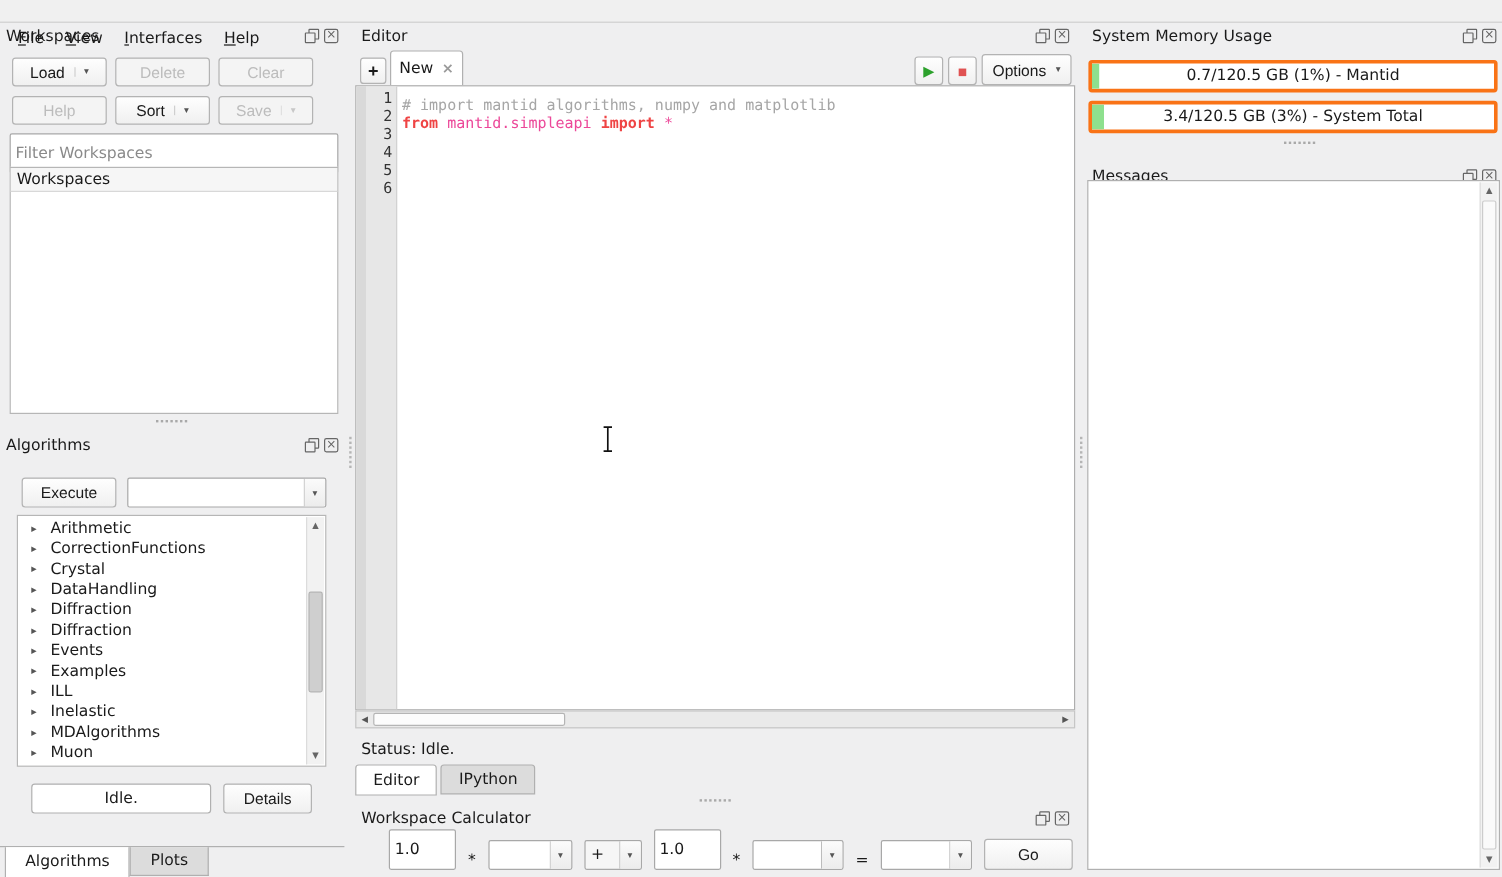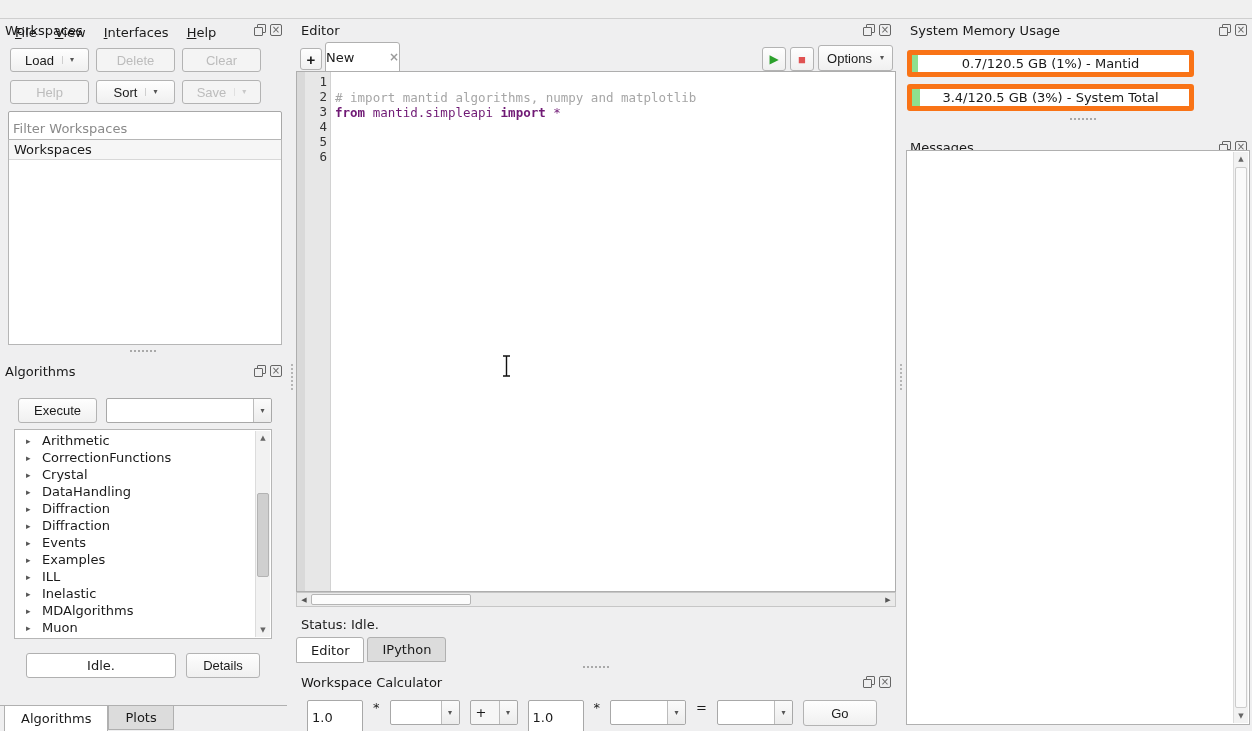--- a/index.html
+++ b/index.html
@@ -104,7 +104,7 @@
   #center-dock { position:absolute; top:19px; bottom:0; left:296px; width:600px; }
   #newtab-btn { position:absolute; left:4px; top:29px; width:22px; height:22px;
     font-size:15px; font-weight:bold; }
-  #editor-tab { position:absolute; left:29px; top:23px; width:75px; height:30px;justify-content:space-between; }
+  #editor-tab { position:absolute; left:29px; top:23px; width:61px; height:30px; }
   #run-btn  { position:absolute; left:466px; top:28px; width:24px; height:24px; }
   #stop-btn { position:absolute; left:494px; top:28px; width:24px; height:24px; }
   #options-btn { position:absolute; left:522px; top:26px; width:75px; height:26px; }

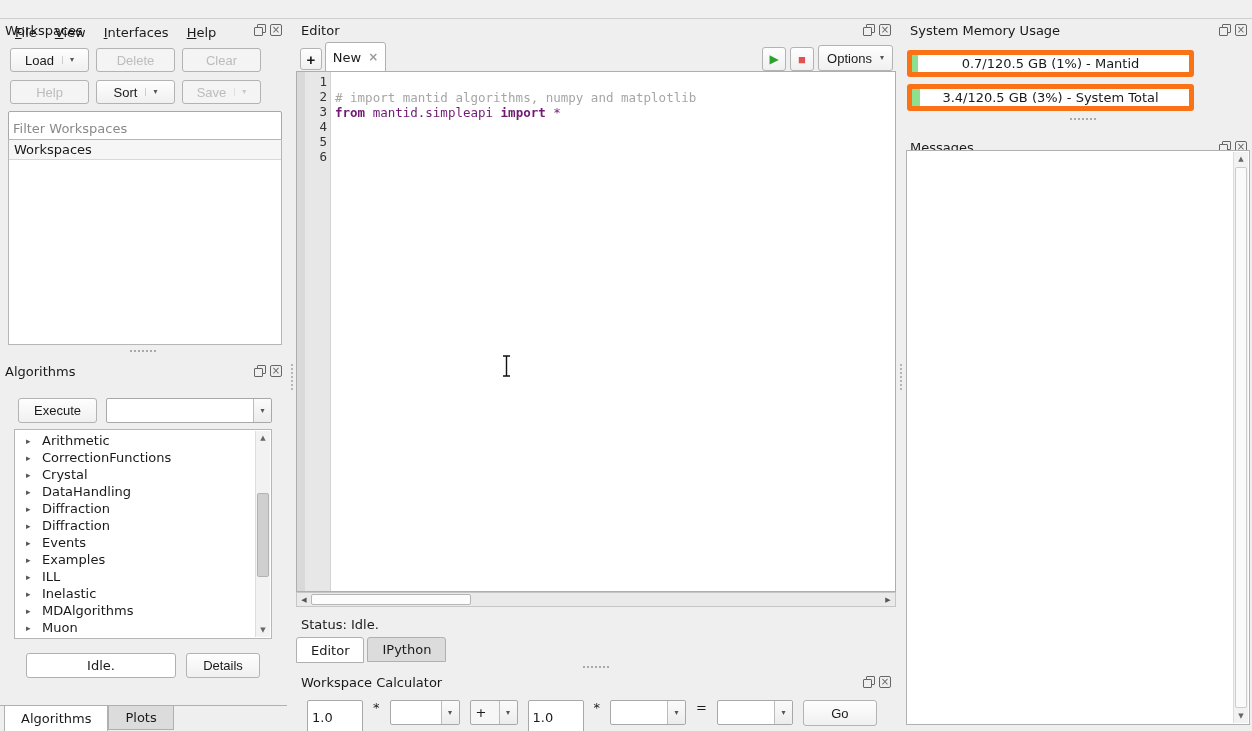--- a/index.html
+++ b/index.html
@@ -147,8 +147,8 @@
 
   
   #right-dock { position:absolute; top:19px; bottom:0; left:905px; width:347px; }
-  .mem-bar { position:absolute; left:2px; width:287px; height:27px; background:#fff;
-    border:5px solid #f97316; border-radius:3px; overflow:hidden; }
+  .mem-bar { position:absolute; left:2px; width:341px; height:27px; background:#fff;
+    border:3px solid #f97316; border-radius:3px; overflow:hidden; }
   #mem-bar-0 { top:31px; } #mem-bar-1 { top:65px; }
   .mem-fill { position:absolute; left:0; top:0; bottom:0; min-width:6px; }
   .mem-label { position:absolute; inset:0; display:flex; align-items:center;

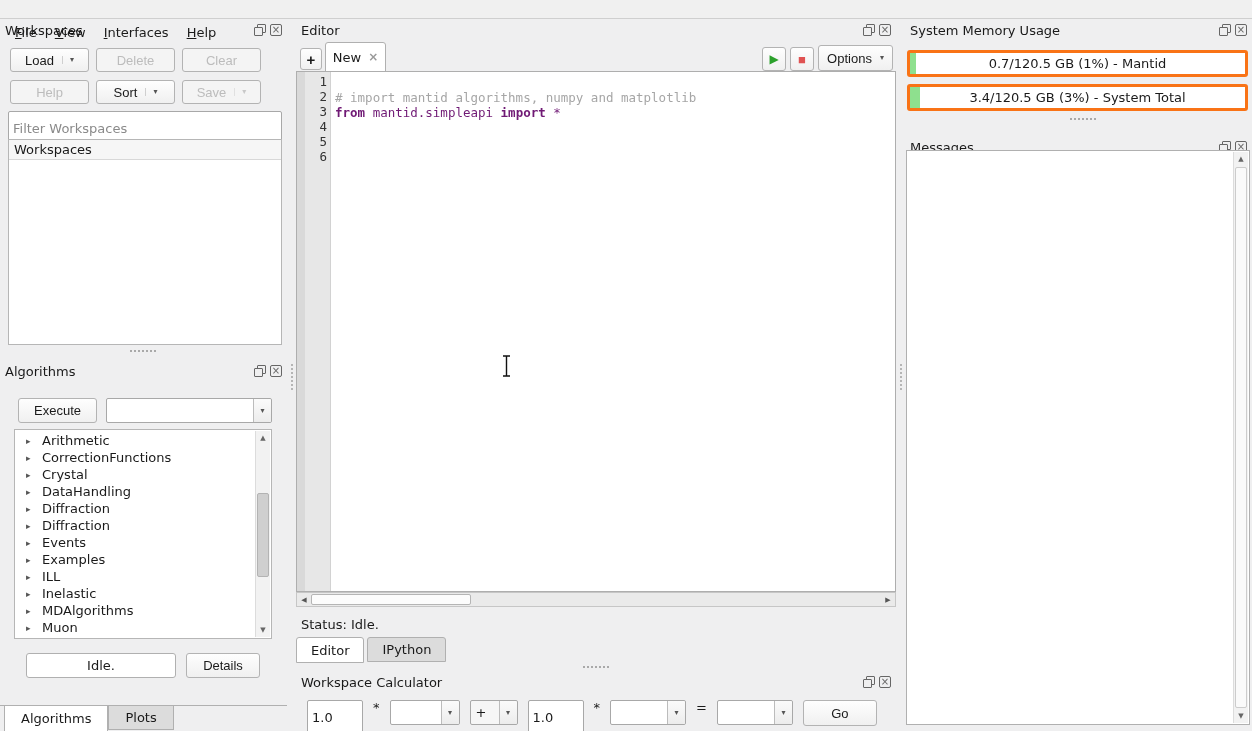--- a/index.html
+++ b/index.html
@@ -118,7 +118,7 @@
   #gutter { width:26px; background:#e7e7e7; border-right:1px solid #d2d2d2;
     text-align:right; padding:2px 3px 0 0; color:#333; }
   .ln { height:15px; }
-  #code-lines { flex:1; padding:18px 0 0 4px; position:relative; }
+  #code-lines { flex:1; padding:8px 0 0 4px; position:relative; }
   .code-line { height:15px; white-space:pre; }
   .tok-comment { color:#a6a6a6; }
   .tok-keyword { color:#701a75; font-weight:bold; }

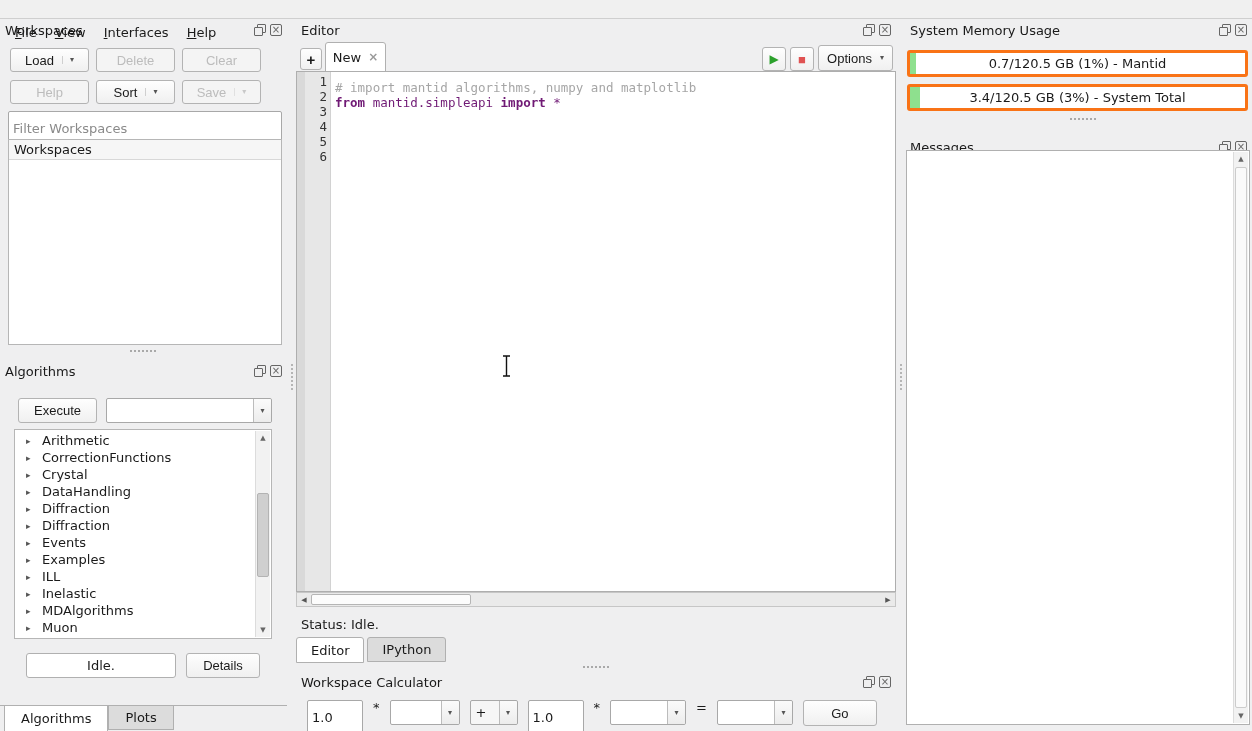--- a/index.html
+++ b/index.html
@@ -121,7 +121,7 @@
   #code-lines { flex:1; padding:8px 0 0 4px; position:relative; }
   .code-line { height:15px; white-space:pre; }
   .tok-comment { color:#a6a6a6; }
-  .tok-keyword { color:#701a75; font-weight:bold; }
+  .tok-keyword { color:#ef4444; font-weight:bold; }
   .tok-plain { color:#701a75; }
   #ibeam { position:absolute; left:170px; top:283px; }
 

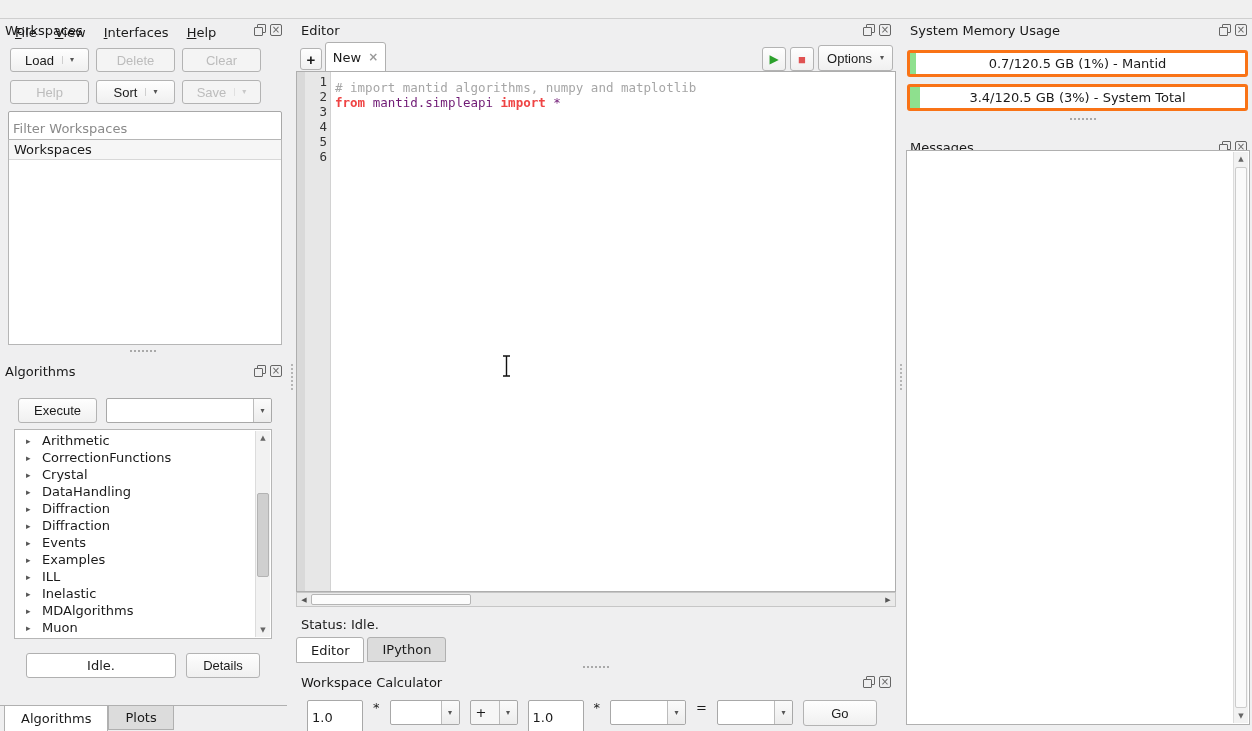--- a/index.html
+++ b/index.html
@@ -122,7 +122,7 @@
   .code-line { height:15px; white-space:pre; }
   .tok-comment { color:#a6a6a6; }
   .tok-keyword { color:#ef4444; font-weight:bold; }
-  .tok-plain { color:#701a75; }
+  .tok-plain { color:#ec4899; }
   #ibeam { position:absolute; left:170px; top:283px; }
 
   #ed-hscroll { position:absolute; top:573px; left:0; width:600px; height:15px;

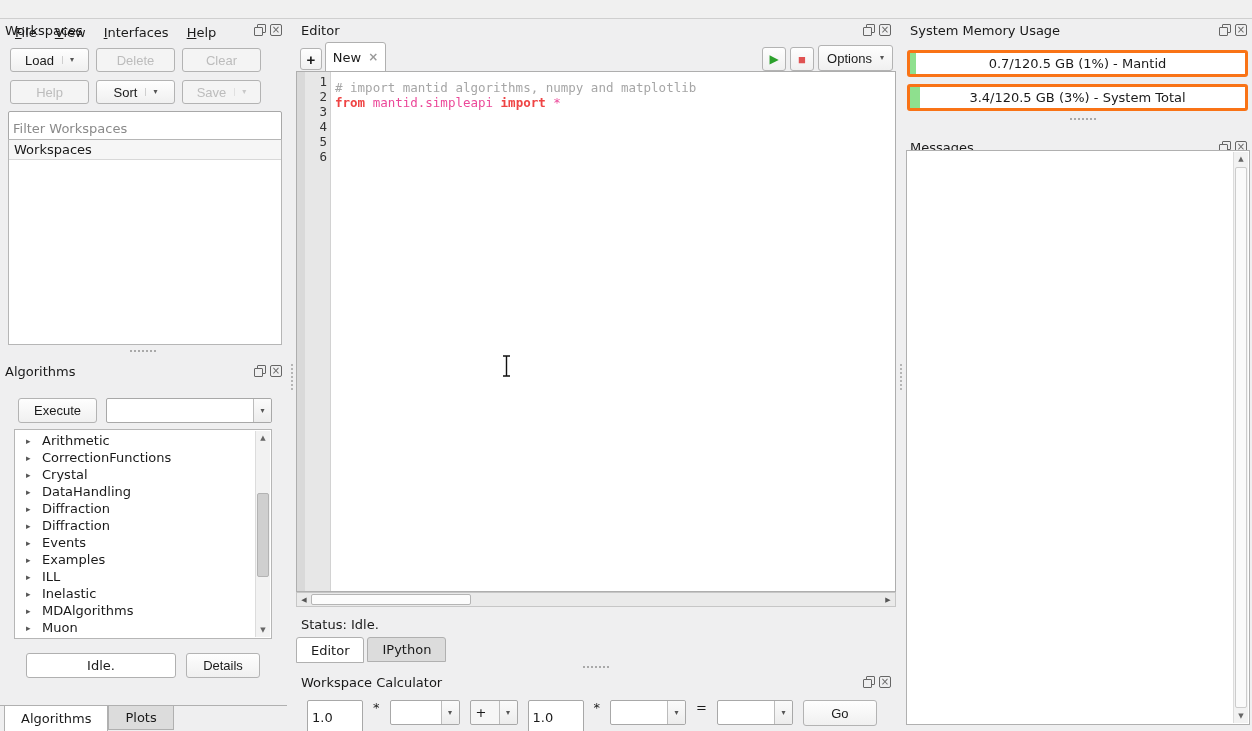--- a/index.html
+++ b/index.html
@@ -139,8 +139,8 @@
   #ed-tabs .tab:not(.active) { height:25px; }
   #grip-center { position:absolute; top:647px; left:287px; }
   #calc-titlebar { position:absolute; top:653px; left:0; right:0; height:20px; }
-  #calc-row { position:absolute; top:681px; left:11px; height:25px;
-    display:flex; align-items:flex-start; gap:10px; }
+  #calc-row { position:absolute; top:681px; left:28px; height:25px;
+    display:flex; align-items:flex-end; gap:10px; }
   .calc-input { width:56px; height:25px; }
   .calc-combo { height:25px; }
   #go-btn { width:74px; height:26px; }

